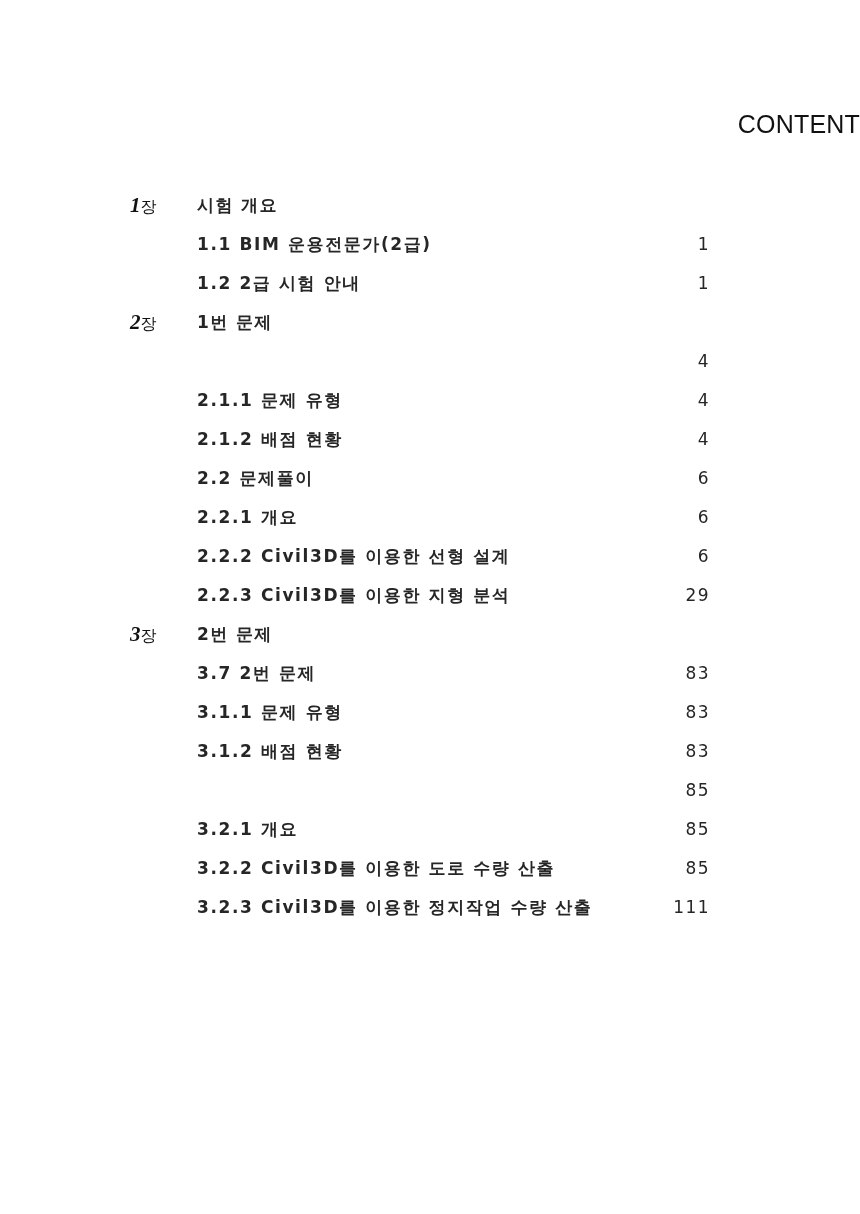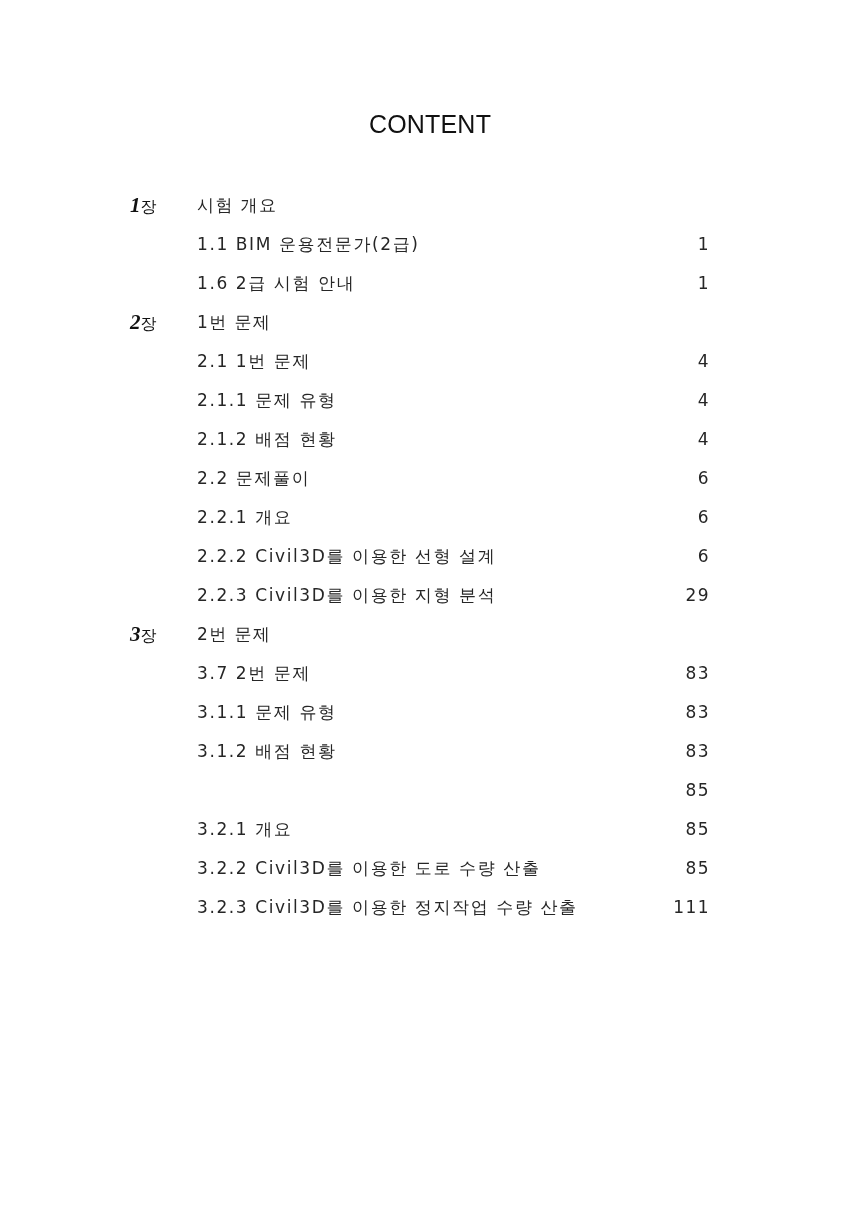--- a/index.html
+++ b/index.html
@@ -28,7 +28,7 @@
     top: 112px;
     left: 0;
     width: 860px;
-    text-align: center;
+    text-align: right;
     font-family: "Liberation Sans", "DejaVu Sans", sans-serif;
     font-size: 25px;
     font-weight: 400;

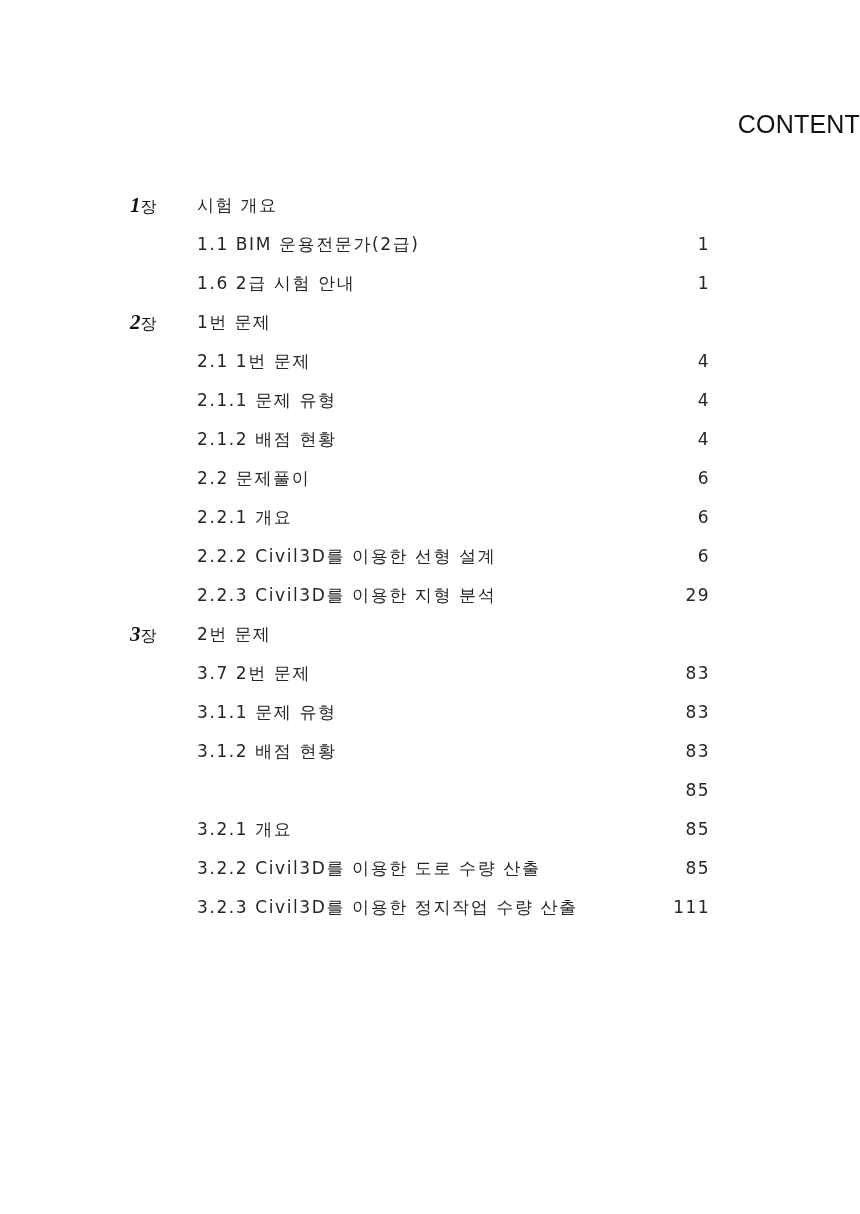--- a/index.html
+++ b/index.html
@@ -85,7 +85,7 @@
     line-height: 39px;
     font-family: "DejaVu Sans", "Liberation Sans", sans-serif;
     font-size: 17px;
-    font-weight: 400;
+    font-weight: 700;
     letter-spacing: 1.6px;
     color: #262626;
   }

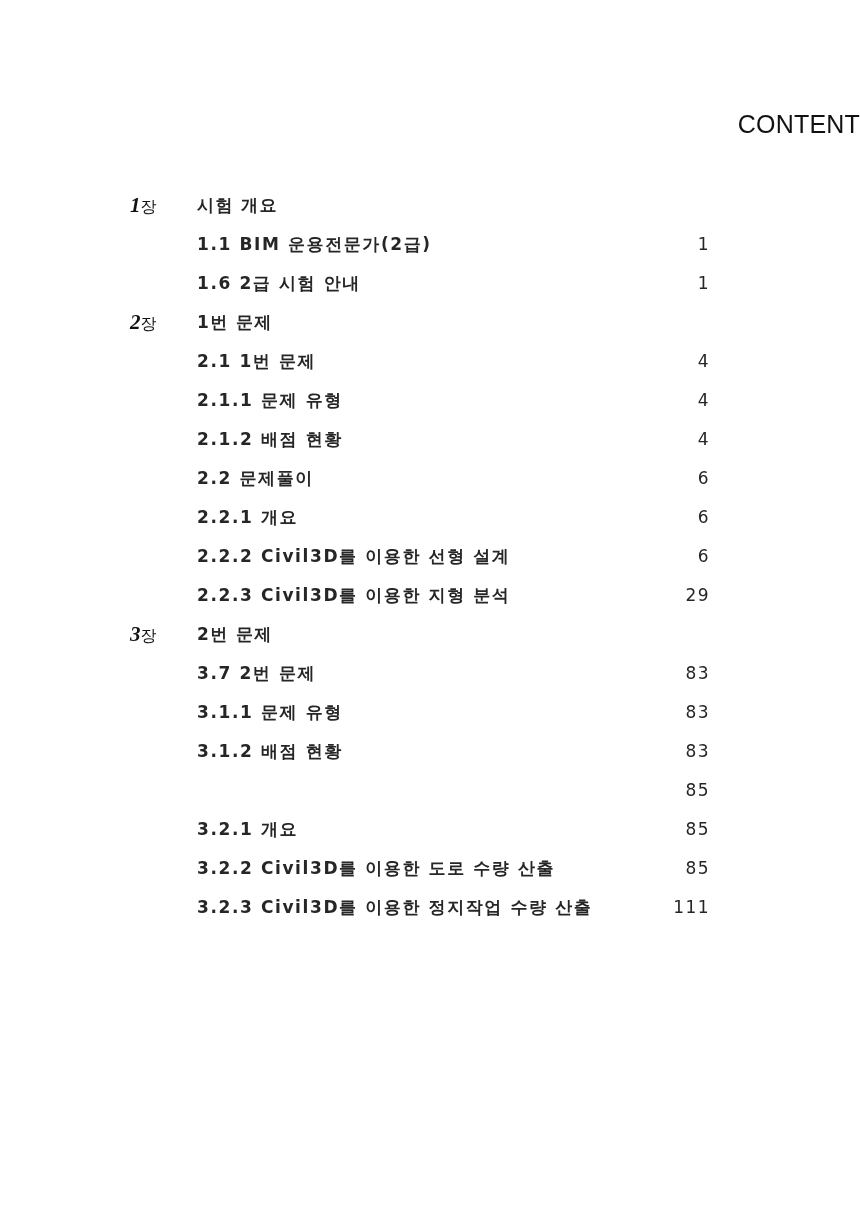--- a/index.html
+++ b/index.html
@@ -127,7 +127,7 @@
         <div class="entry-page">1</div>
       </div>
       <div class="toc-row level-entry">
-        <div class="entry-label">1.6  2급  시험  안내</div>
+        <div class="entry-label">1.2  2급  시험  안내</div>
         <div class="entry-page">1</div>
       </div>
       <div class="toc-row level-chapter">

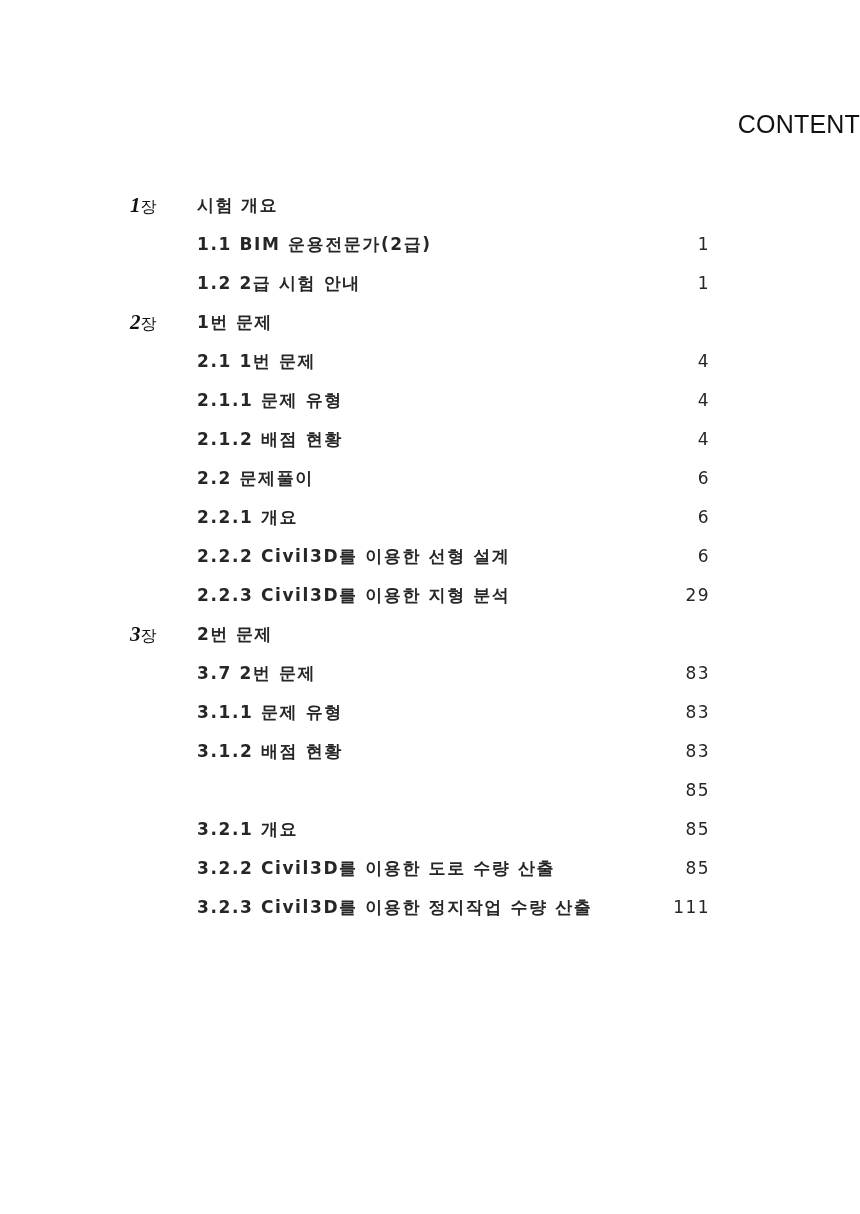--- a/index.html
+++ b/index.html
@@ -135,7 +135,6 @@
         <div class="entry-label">1번  문제</div>
       </div>
       <div class="toc-row level-entry">
-        <div class="entry-label">2.1  1번  문제</div>
         <div class="entry-page">4</div>
       </div>
       <div class="toc-row level-entry">

